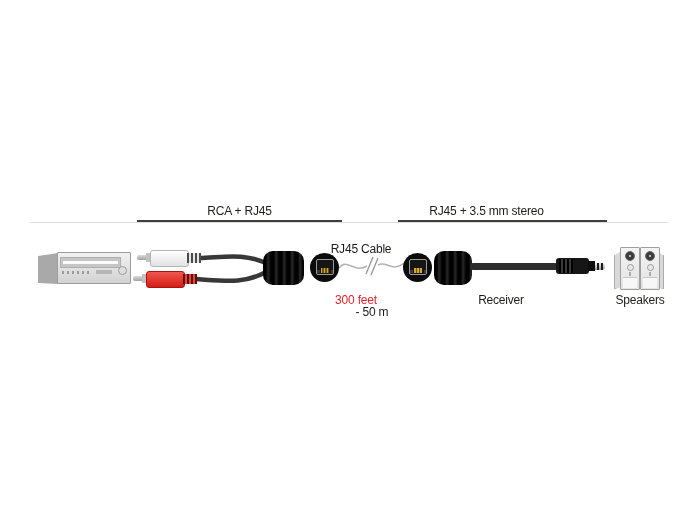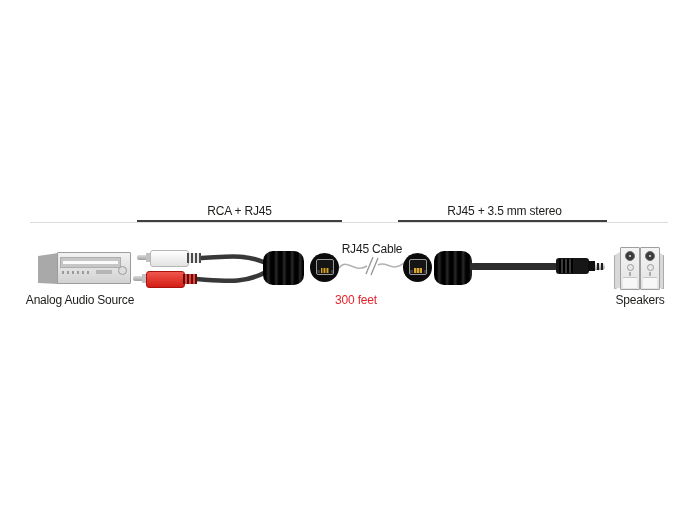--- a/index.html
+++ b/index.html
@@ -13,7 +13,7 @@
   #rule-left{left:137px;width:205px;}
   #rule-right{left:398px;width:209px;}
   #sec-left-label{left:137px;width:205px;top:205px;}
-  #sec-right-label{left:400px;width:209px;top:205px;}
+  #sec-right-label{left:382px;width:209px;top:205px;}
 
   
   .source{position:absolute;left:38px;top:252px;width:93px;height:32px;}

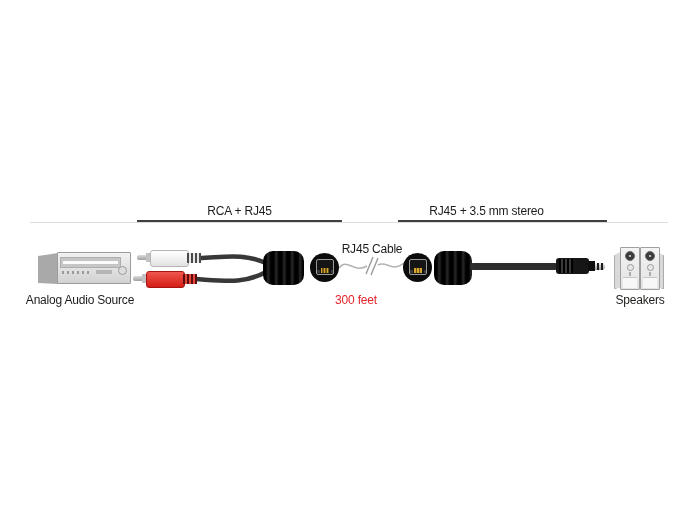--- a/index.html
+++ b/index.html
@@ -92,7 +92,7 @@
   #lbl-spk{left:570px;top:294px;width:140px;}
 
   
-  #note-title{left:312px;top:243px;width:120px;}
+  #note-title{left:301px;top:243px;width:120px;}
   #note-l1{left:312px;top:282px;width:120px;}
   #note-l2{left:296px;top:294px;width:120px;color:var(--accent-red,#e5232b);}
   #note-l3{left:312px;top:306px;width:120px;}

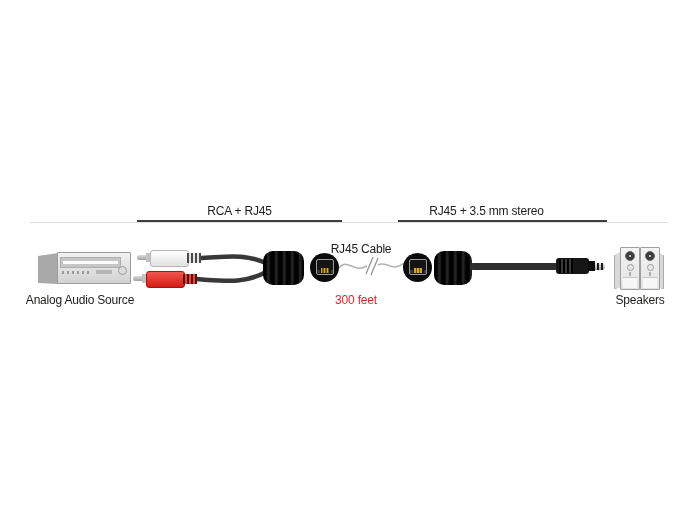--- a/index.html
+++ b/index.html
@@ -187,7 +187,6 @@
     </div>
   </div>
 
-  <div class="txt" id="lbl-source">Analog Audio Source</div>
   <div class="txt" id="lbl-spk">Speakers</div>
 
   <div class="txt" id="note-title">RJ45 Cable</div>

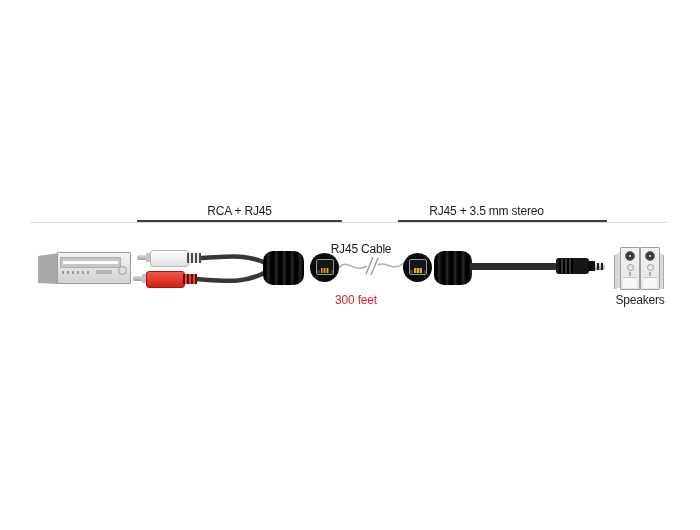--- a/index.html
+++ b/index.html
@@ -187,6 +187,7 @@
     </div>
   </div>
 
+  <div class="txt" id="lbl-rx">Receiver</div>
   <div class="txt" id="lbl-spk">Speakers</div>
 
   <div class="txt" id="note-title">RJ45 Cable</div>

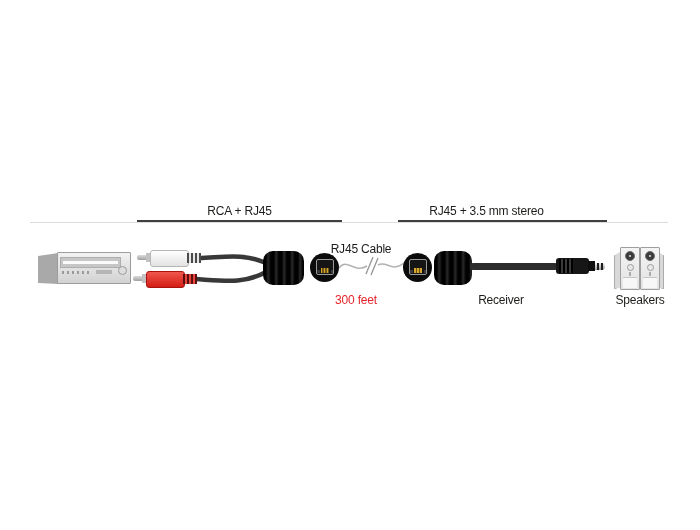--- a/index.html
+++ b/index.html
@@ -192,6 +192,7 @@
 
   <div class="txt" id="note-title">RJ45 Cable</div>
   <div class="txt" id="note-l2">300 feet</div>
+  <div class="txt" id="note-l3">- 50 m</div>
 
 </div>
 

